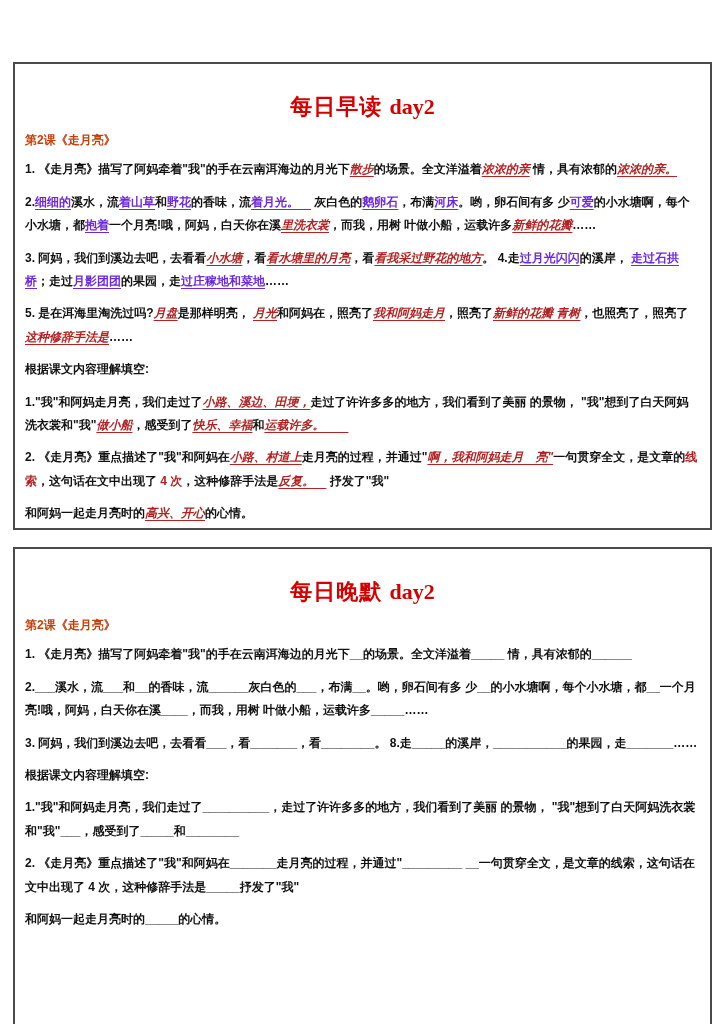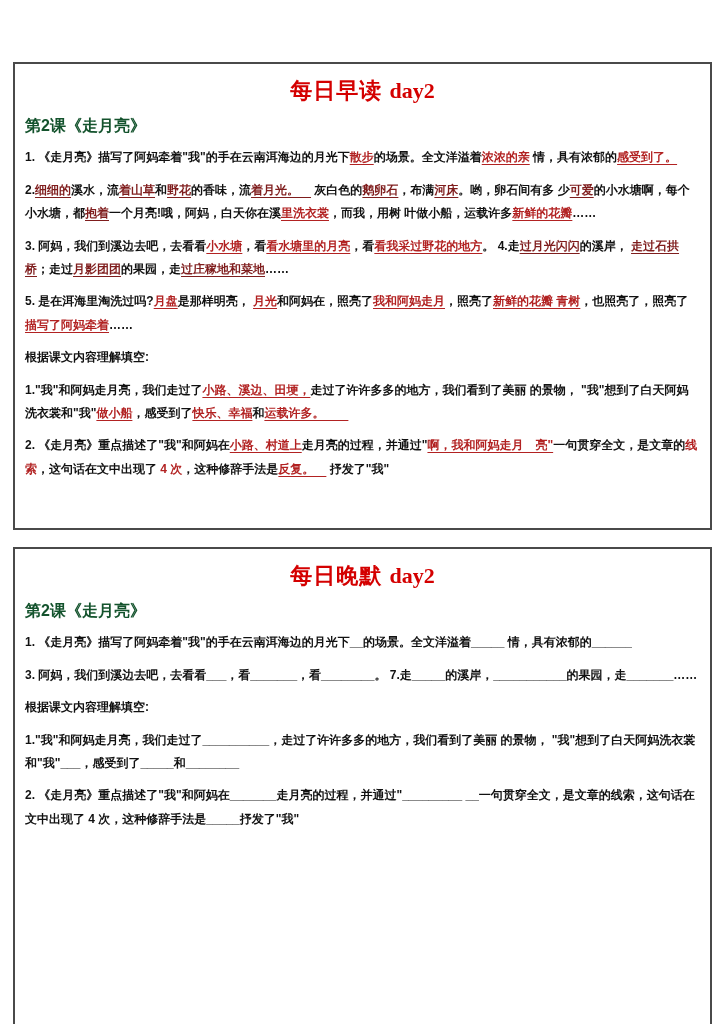--- a/index.html
+++ b/index.html
@@ -9,7 +9,7 @@
   }
   .sheet-box{
     position:absolute;left:13px;width:699px;box-sizing:border-box;
-    border:2px solid var(--border,#4a4a4a);background:#fff;padding:4px 10px 6px 10px;
+    border:2px solid var(--border,#4a4a4a);background:#fff;padding:20px 10px 6px 10px;
   }
   .box1{top:62px;height:468px;}
   .box2{top:547px;height:544px;}

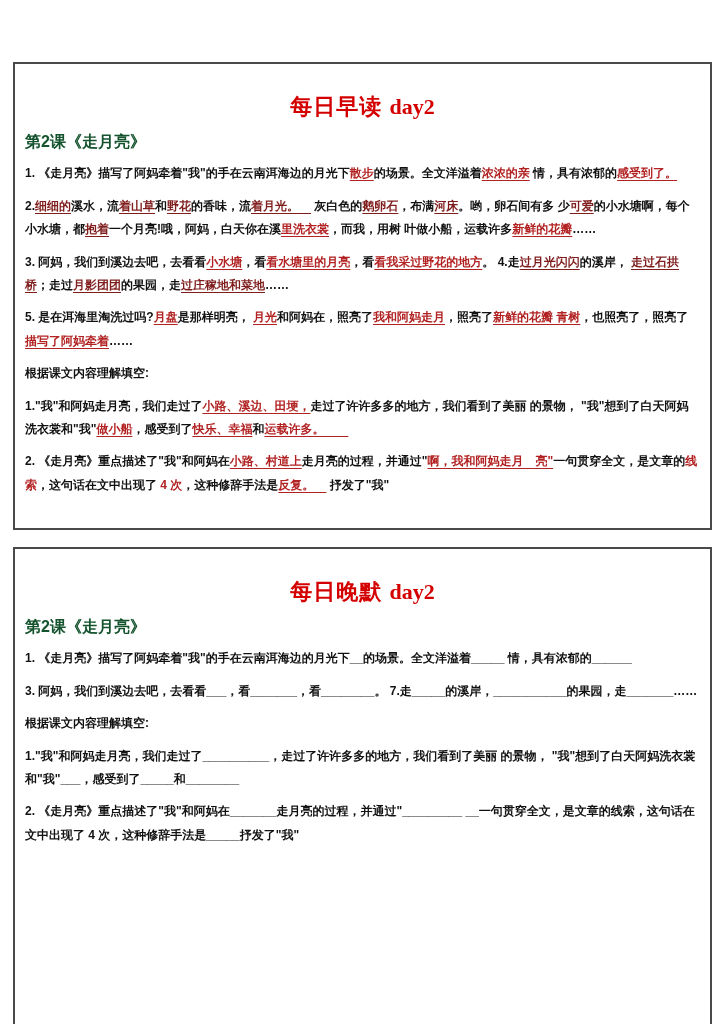--- a/index.html
+++ b/index.html
@@ -18,7 +18,7 @@
     color:var(--title-red,#d40000);font-weight:bold;letter-spacing:1px;
   }
   .title .serif{font-family:"Liberation Serif","DejaVu Serif",serif;letter-spacing:0;}
-  .lesson{font-size:16px;font-weight:bold;color:#14532d;margin:10px 0 2px 0;}
+  .lesson{font-size:12px;font-weight:bold;color:#c2410c;margin:10px 0 2px 0;}
   .para{
     font-size:12px;font-weight:bold;color:#111;line-height:1.95;margin:9px 0;
     word-break:break-all;

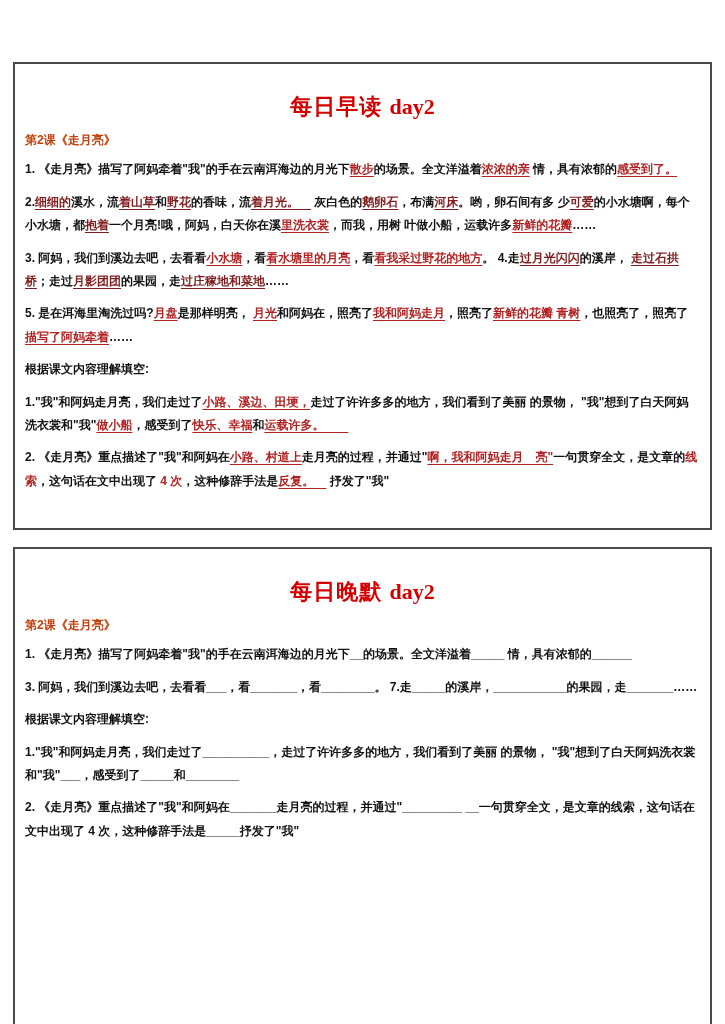--- a/index.html
+++ b/index.html
@@ -25,7 +25,7 @@
   }
   .seg-n{color:#111;}
   .seg-u{color:#7f1d1d;text-decoration:underline;text-underline-offset:3px;}
-  .seg-r{color:var(--answer-red,#b22222);text-decoration:underline;text-underline-offset:3px;text-decoration-color:var(--answer-red,#b22222);}
+  .seg-r{color:var(--answer-red,#b22222);text-decoration:underline;text-underline-offset:3px;text-decoration-color:var(--answer-red,#b22222);font-style:italic;}
   .seg-rp{color:var(--answer-red,#b22222);}
 </style>
 </head>

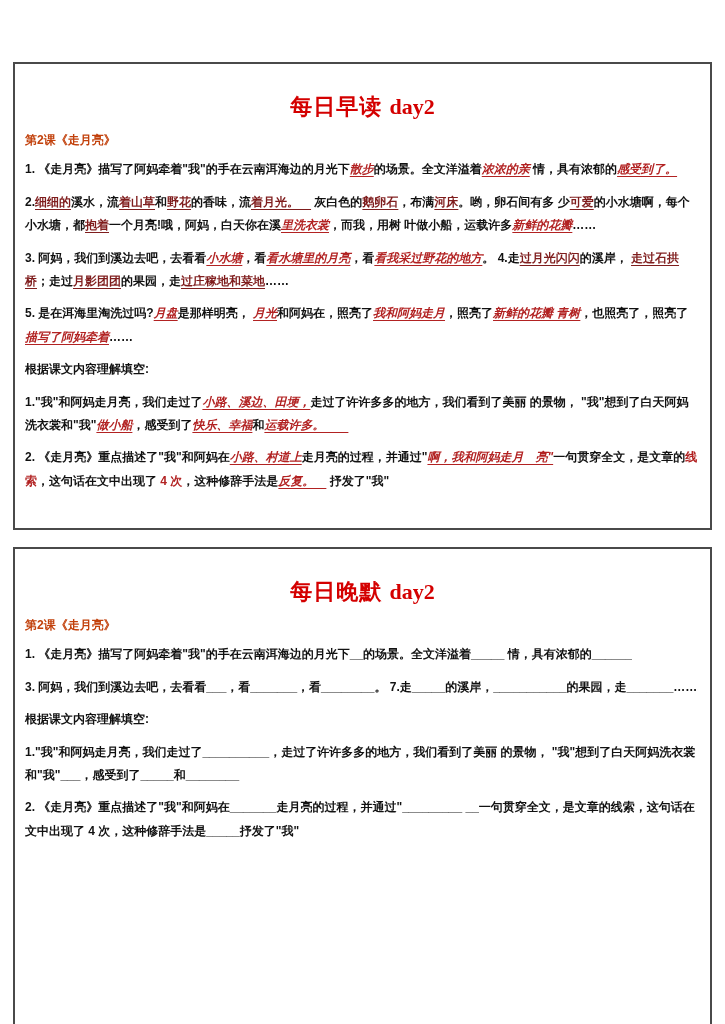--- a/index.html
+++ b/index.html
@@ -40,7 +40,7 @@
     </h1>
     <div class="lesson">第2课《走月亮》</div>
     <div class="paras">
-        <p class="para"><span class="seg-n">1.  《走月亮》描写了阿妈牵着"我"的手在云南洱海边的月光下</span><span class="seg-r">散步</span><span class="seg-n">的场景。全文洋溢着</span><span class="seg-r">浓浓的亲</span><span class="seg-n"> 情，具有浓郁的</span><span class="seg-r">感受到了。</span></p>
+        <p class="para"><span class="seg-n">1.  《走月亮》描写了阿妈牵着"我"的手在云南洱海边的月光下</span><span class="seg-r">散步</span><span class="seg-n">的场景。全文洋溢着</span><span class="seg-r">浓浓的亲</span><span class="seg-n"> 情，具有浓郁的</span><span class="seg-r">浓浓的亲。</span></p>
         <p class="para"><span class="seg-n">2.</span><span class="seg-u">细细的</span><span class="seg-n">溪水，流</span><span class="seg-u">着山草</span><span class="seg-n">和</span><span class="seg-u">野花</span><span class="seg-n">的香味，流</span><span class="seg-u">着月光。　</span><span class="seg-n"> 灰白色的</span><span class="seg-u">鹅卵石</span><span class="seg-n">，布满</span><span class="seg-u">河床</span><span class="seg-n">。哟，卵石间有多 少</span><span class="seg-u">可爱</span><span class="seg-n">的小水塘啊，每个小水塘，都</span><span class="seg-u">抱着</span><span class="seg-n">一个月亮!哦，阿妈，白天你在溪</span><span class="seg-r">里洗衣裳</span><span class="seg-n">，而我，用树 叶做小船，运载许多</span><span class="seg-r">新鲜的花瓣</span><span class="seg-n">……</span></p>
         <p class="para"><span class="seg-n">3.  阿妈，我们到溪边去吧，去看看</span><span class="seg-r">小水塘</span><span class="seg-n">，看</span><span class="seg-r">看水塘里的月亮</span><span class="seg-n">，看</span><span class="seg-r">看我采过野花的地方</span><span class="seg-n">。 4.走</span><span class="seg-u">过月光闪闪</span><span class="seg-n">的溪岸， </span><span class="seg-u">走过石拱桥</span><span class="seg-n">；走过</span><span class="seg-u">月影团团</span><span class="seg-n">的果园，走</span><span class="seg-u">过庄稼地和菜地</span><span class="seg-n">……</span></p>
         <p class="para"><span class="seg-n">5.  是在洱海里淘洗过吗?</span><span class="seg-r">月盘</span><span class="seg-n">是那样明亮， </span><span class="seg-r">月光</span><span class="seg-n">和阿妈在，照亮了</span><span class="seg-r">我和阿妈走月</span><span class="seg-n">，照亮了</span><span class="seg-r">新鲜的花瓣 青树</span><span class="seg-n">，也照亮了，照亮了</span><span class="seg-r">描写了阿妈牵着</span><span class="seg-n">……</span></p>

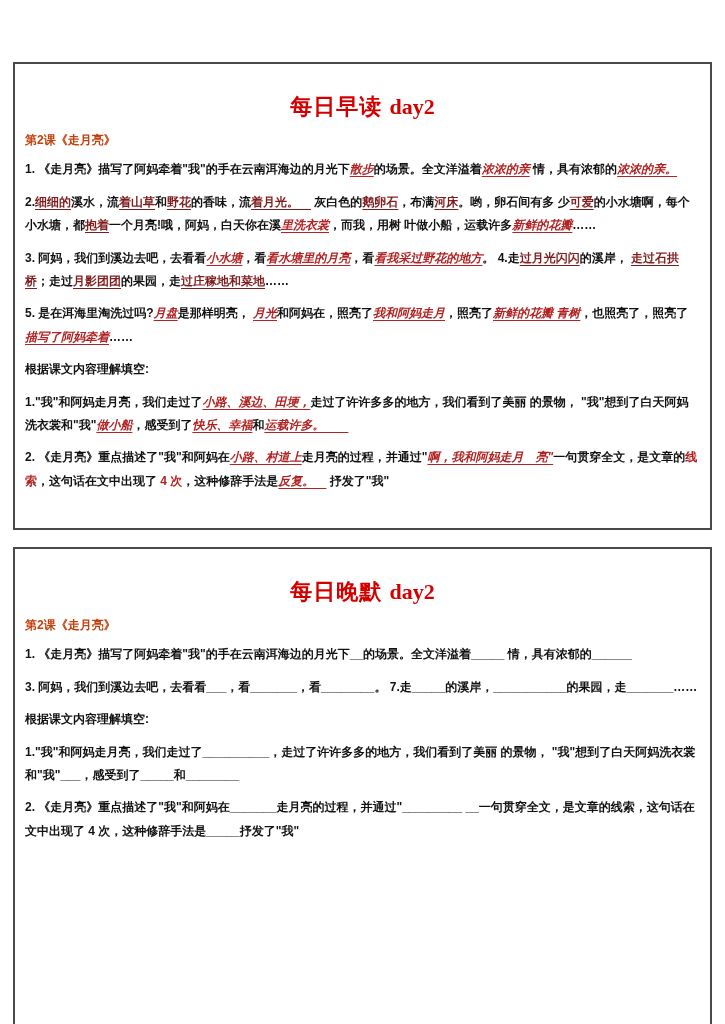--- a/index.html
+++ b/index.html
@@ -24,7 +24,7 @@
     word-break:break-all;
   }
   .seg-n{color:#111;}
-  .seg-u{color:#7f1d1d;text-decoration:underline;text-underline-offset:3px;}
+  .seg-u{color:#6d28d9;text-decoration:underline;text-underline-offset:3px;}
   .seg-r{color:var(--answer-red,#b22222);text-decoration:underline;text-underline-offset:3px;text-decoration-color:var(--answer-red,#b22222);font-style:italic;}
   .seg-rp{color:var(--answer-red,#b22222);}
 </style>

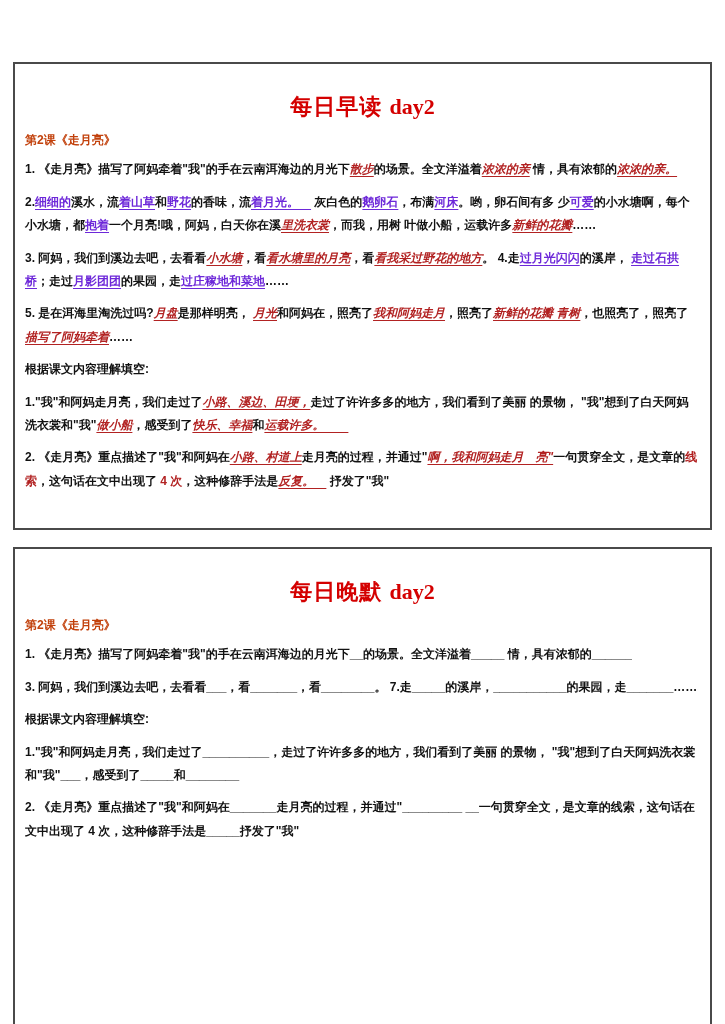--- a/index.html
+++ b/index.html
@@ -43,7 +43,7 @@
         <p class="para"><span class="seg-n">1.  《走月亮》描写了阿妈牵着"我"的手在云南洱海边的月光下</span><span class="seg-r">散步</span><span class="seg-n">的场景。全文洋溢着</span><span class="seg-r">浓浓的亲</span><span class="seg-n"> 情，具有浓郁的</span><span class="seg-r">浓浓的亲。</span></p>
         <p class="para"><span class="seg-n">2.</span><span class="seg-u">细细的</span><span class="seg-n">溪水，流</span><span class="seg-u">着山草</span><span class="seg-n">和</span><span class="seg-u">野花</span><span class="seg-n">的香味，流</span><span class="seg-u">着月光。　</span><span class="seg-n"> 灰白色的</span><span class="seg-u">鹅卵石</span><span class="seg-n">，布满</span><span class="seg-u">河床</span><span class="seg-n">。哟，卵石间有多 少</span><span class="seg-u">可爱</span><span class="seg-n">的小水塘啊，每个小水塘，都</span><span class="seg-u">抱着</span><span class="seg-n">一个月亮!哦，阿妈，白天你在溪</span><span class="seg-r">里洗衣裳</span><span class="seg-n">，而我，用树 叶做小船，运载许多</span><span class="seg-r">新鲜的花瓣</span><span class="seg-n">……</span></p>
         <p class="para"><span class="seg-n">3.  阿妈，我们到溪边去吧，去看看</span><span class="seg-r">小水塘</span><span class="seg-n">，看</span><span class="seg-r">看水塘里的月亮</span><span class="seg-n">，看</span><span class="seg-r">看我采过野花的地方</span><span class="seg-n">。 4.走</span><span class="seg-u">过月光闪闪</span><span class="seg-n">的溪岸， </span><span class="seg-u">走过石拱桥</span><span class="seg-n">；走过</span><span class="seg-u">月影团团</span><span class="seg-n">的果园，走</span><span class="seg-u">过庄稼地和菜地</span><span class="seg-n">……</span></p>
-        <p class="para"><span class="seg-n">5.  是在洱海里淘洗过吗?</span><span class="seg-r">月盘</span><span class="seg-n">是那样明亮， </span><span class="seg-r">月光</span><span class="seg-n">和阿妈在，照亮了</span><span class="seg-r">我和阿妈走月</span><span class="seg-n">，照亮了</span><span class="seg-r">新鲜的花瓣 青树</span><span class="seg-n">，也照亮了，照亮了</span><span class="seg-r">描写了阿妈牵着</span><span class="seg-n">……</span></p>
+        <p class="para"><span class="seg-n">5.  是在洱海里淘洗过吗?</span><span class="seg-r">月盘</span><span class="seg-n">是那样明亮， </span><span class="seg-r">月光</span><span class="seg-n">和阿妈在，照亮了</span><span class="seg-r">我和阿妈走月</span><span class="seg-n">，照亮了</span><span class="seg-r">新鲜的花瓣 青树</span><span class="seg-n">，也照亮了，照亮了</span><span class="seg-r">这种修辞手法是</span><span class="seg-n">……</span></p>
         <p class="para"><span class="seg-n">根据课文内容理解填空:</span></p>
         <p class="para"><span class="seg-n">1."我"和阿妈走月亮，我们走过了</span><span class="seg-r">小路、溪边、田埂，</span><span class="seg-n">走过了许许多多的地方，我们看到了美丽 的景物，      "我"想到了白天阿妈洗衣裳和"我"</span><span class="seg-r">做小船</span><span class="seg-n">，感受到了</span><span class="seg-r">快乐、幸福</span><span class="seg-n">和</span><span class="seg-r">运载许多。　　</span></p>
         <p class="para"><span class="seg-n">2.  《走月亮》重点描述了"我"和阿妈在</span><span class="seg-r">小路、村道上</span><span class="seg-n">走月亮的过程，并通过"</span><span class="seg-r">啊，我和阿妈走月　亮"</span><span class="seg-n">一句贯穿全文，是文章的</span><span class="seg-rp">线索</span><span class="seg-n">，这句话在文中出现了 </span><span class="seg-rp">4 次</span><span class="seg-n">，这种修辞手法是</span><span class="seg-r">反复。　</span><span class="seg-n">  抒发了"我"</span></p>

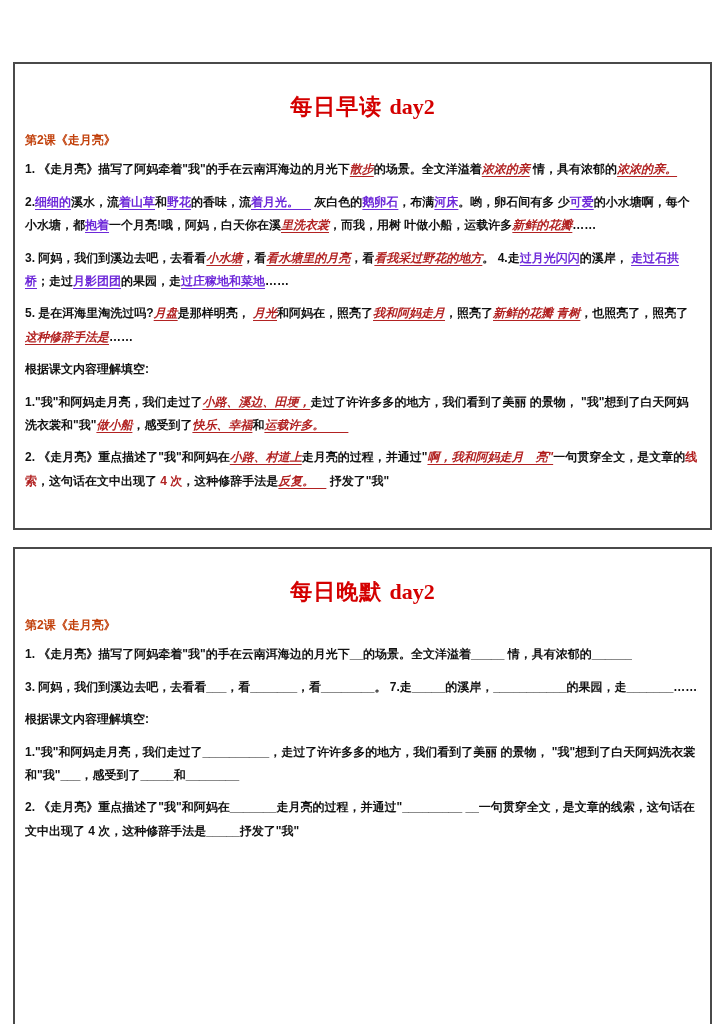--- a/index.html
+++ b/index.html
@@ -47,6 +47,7 @@
         <p class="para"><span class="seg-n">根据课文内容理解填空:</span></p>
         <p class="para"><span class="seg-n">1."我"和阿妈走月亮，我们走过了</span><span class="seg-r">小路、溪边、田埂，</span><span class="seg-n">走过了许许多多的地方，我们看到了美丽 的景物，      "我"想到了白天阿妈洗衣裳和"我"</span><span class="seg-r">做小船</span><span class="seg-n">，感受到了</span><span class="seg-r">快乐、幸福</span><span class="seg-n">和</span><span class="seg-r">运载许多。　　</span></p>
         <p class="para"><span class="seg-n">2.  《走月亮》重点描述了"我"和阿妈在</span><span class="seg-r">小路、村道上</span><span class="seg-n">走月亮的过程，并通过"</span><span class="seg-r">啊，我和阿妈走月　亮"</span><span class="seg-n">一句贯穿全文，是文章的</span><span class="seg-rp">线索</span><span class="seg-n">，这句话在文中出现了 </span><span class="seg-rp">4 次</span><span class="seg-n">，这种修辞手法是</span><span class="seg-r">反复。　</span><span class="seg-n">  抒发了"我"</span></p>
+        <p class="para"><span class="seg-n">和阿妈一起走月亮时的</span><span class="seg-r">高兴、开心</span><span class="seg-n">的心情。</span></p>
       </div>
   </section>
 

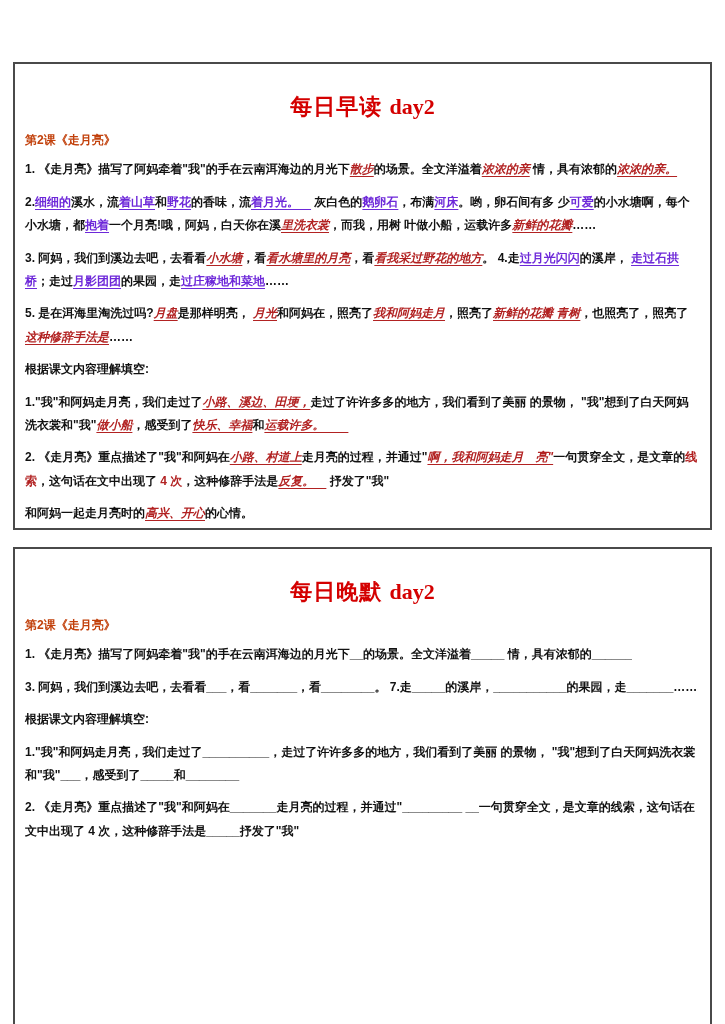--- a/index.html
+++ b/index.html
@@ -59,6 +59,7 @@
     <div class="lesson">第2课《走月亮》</div>
     <div class="paras">
         <p class="para"><span class="seg-n">1.  《走月亮》描写了阿妈牵着"我"的手在云南洱海边的月光下__的场景。全文洋溢着_____ 情，具有浓郁的______</span></p>
+        <p class="para"><span class="seg-n">2.___溪水，流___和__的香味，流______灰白色的___，布满__。哟，卵石间有多 少__的小水塘啊，每个小水塘，都__一个月亮!哦，阿妈，白天你在溪____，而我，用树 叶做小船，运载许多_____……</span></p>
         <p class="para"><span class="seg-n">3.  阿妈，我们到溪边去吧，去看看___，看_______，看________。 7.走_____的溪岸，___________的果园，走_______……</span></p>
         <p class="para"><span class="seg-n">根据课文内容理解填空:</span></p>
         <p class="para"><span class="seg-n">1."我"和阿妈走月亮，我们走过了__________，走过了许许多多的地方，我们看到了美丽 的景物，      "我"想到了白天阿妈洗衣裳和"我"___，感受到了_____和________</span></p>

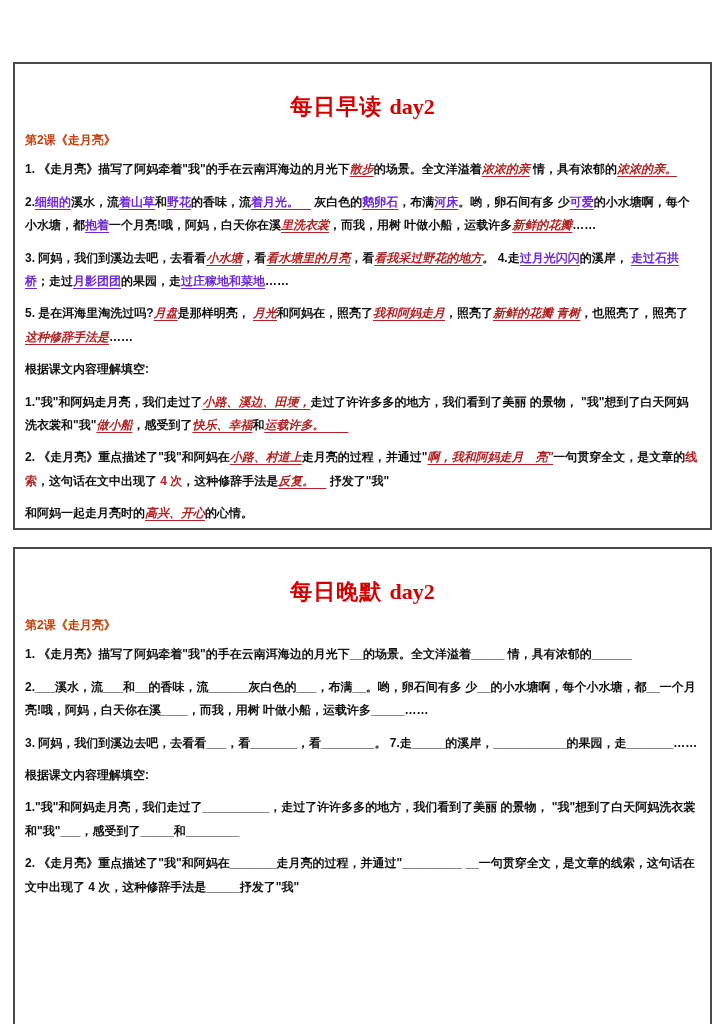--- a/index.html
+++ b/index.html
@@ -60,7 +60,7 @@
     <div class="paras">
         <p class="para"><span class="seg-n">1.  《走月亮》描写了阿妈牵着"我"的手在云南洱海边的月光下__的场景。全文洋溢着_____ 情，具有浓郁的______</span></p>
         <p class="para"><span class="seg-n">2.___溪水，流___和__的香味，流______灰白色的___，布满__。哟，卵石间有多 少__的小水塘啊，每个小水塘，都__一个月亮!哦，阿妈，白天你在溪____，而我，用树 叶做小船，运载许多_____……</span></p>
-        <p class="para"><span class="seg-n">3.  阿妈，我们到溪边去吧，去看看___，看_______，看________。 7.走_____的溪岸，___________的果园，走_______……</span></p>
+        <p class="para"><span class="seg-n">3.  阿妈，我们到溪边去吧，去看看___，看_______，看________。 8.走_____的溪岸，___________的果园，走_______……</span></p>
         <p class="para"><span class="seg-n">根据课文内容理解填空:</span></p>
         <p class="para"><span class="seg-n">1."我"和阿妈走月亮，我们走过了__________，走过了许许多多的地方，我们看到了美丽 的景物，      "我"想到了白天阿妈洗衣裳和"我"___，感受到了_____和________</span></p>
         <p class="para"><span class="seg-n">2.  《走月亮》重点描述了"我"和阿妈在_______走月亮的过程，并通过"_________  __一句贯穿全文，是文章的线索，这句话在文中出现了 4 次，这种修辞手法是_____抒发了"我"</span></p>

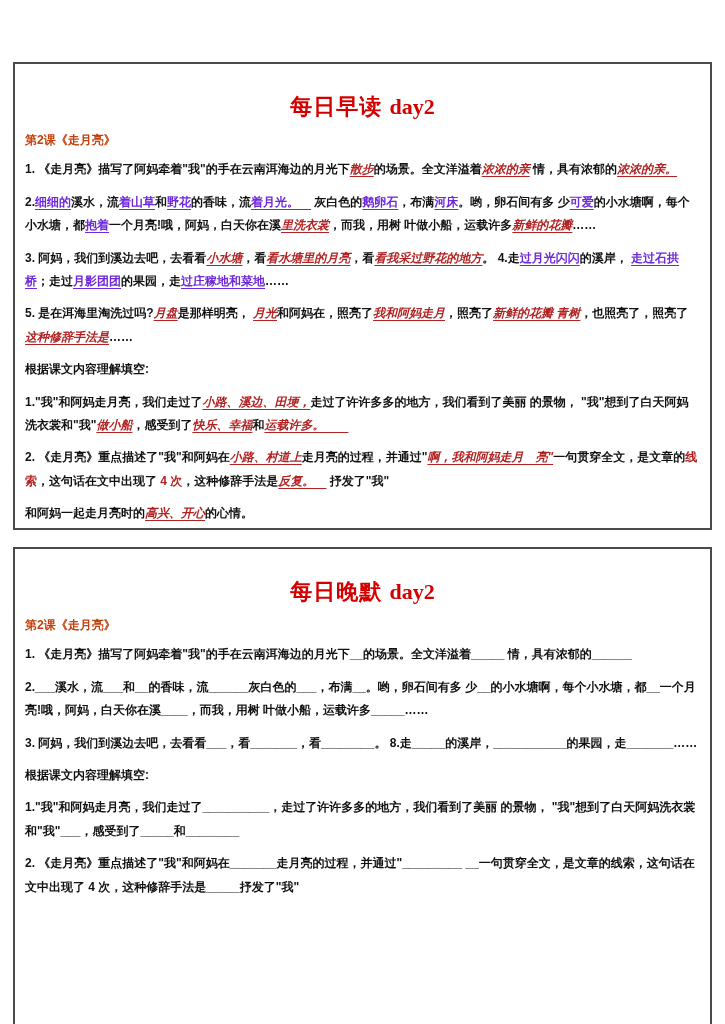--- a/index.html
+++ b/index.html
@@ -64,6 +64,7 @@
         <p class="para"><span class="seg-n">根据课文内容理解填空:</span></p>
         <p class="para"><span class="seg-n">1."我"和阿妈走月亮，我们走过了__________，走过了许许多多的地方，我们看到了美丽 的景物，      "我"想到了白天阿妈洗衣裳和"我"___，感受到了_____和________</span></p>
         <p class="para"><span class="seg-n">2.  《走月亮》重点描述了"我"和阿妈在_______走月亮的过程，并通过"_________  __一句贯穿全文，是文章的线索，这句话在文中出现了 4 次，这种修辞手法是_____抒发了"我"</span></p>
+        <p class="para"><span class="seg-n">和阿妈一起走月亮时的_____的心情。</span></p>
       </div>
   </section>
 

